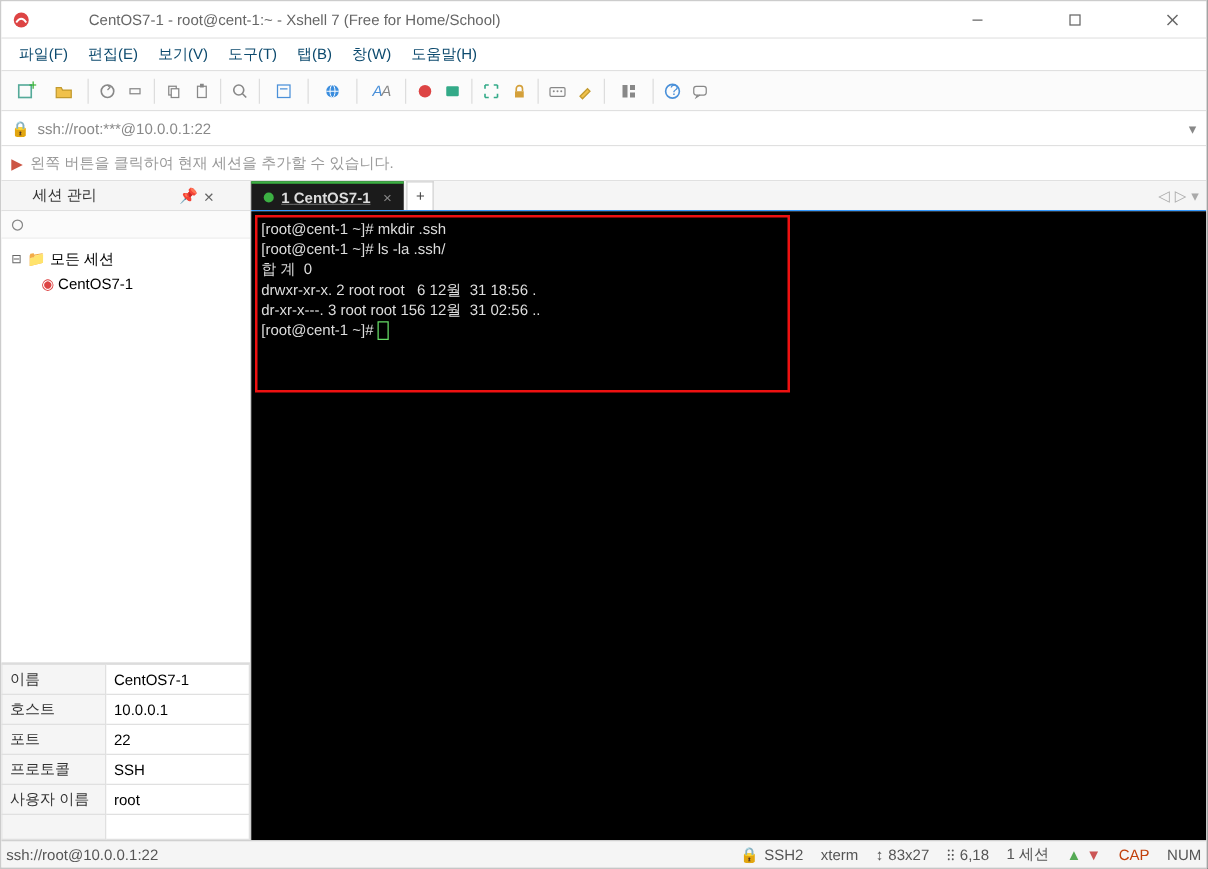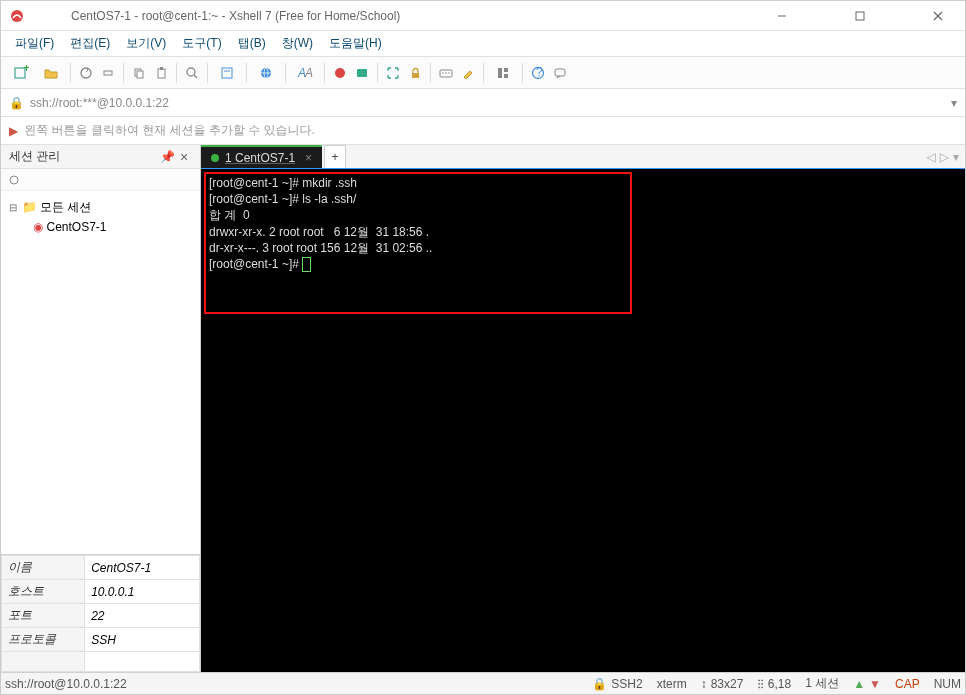--- a/index.html
+++ b/index.html
@@ -37,7 +37,7 @@
 
 
 .leftpane { width: 200px; background: #fff; border-right: 1px solid #d0d0d0; display: flex; flex-direction: column; }
-.leftpane-header { height: 24px; background: #f5f5f5; display: flex; align-items: center; padding: 0 8px; border-bottom: 1px solid #e0e0e0; }
+.leftpane-header { height: 24px; background: #f5f5f5; display: flex; align-items: center; padding: 0 25px; border-bottom: 1px solid #e0e0e0; }
 .leftpane-header .title { flex: 1; color: #333; }
 .leftpane-header .pin { width: 16px; text-align: center; color: #666; cursor: pointer; }
 .leftpane-header .close { width: 16px; text-align: center; color: #666; cursor: pointer; font-size: 14px; }

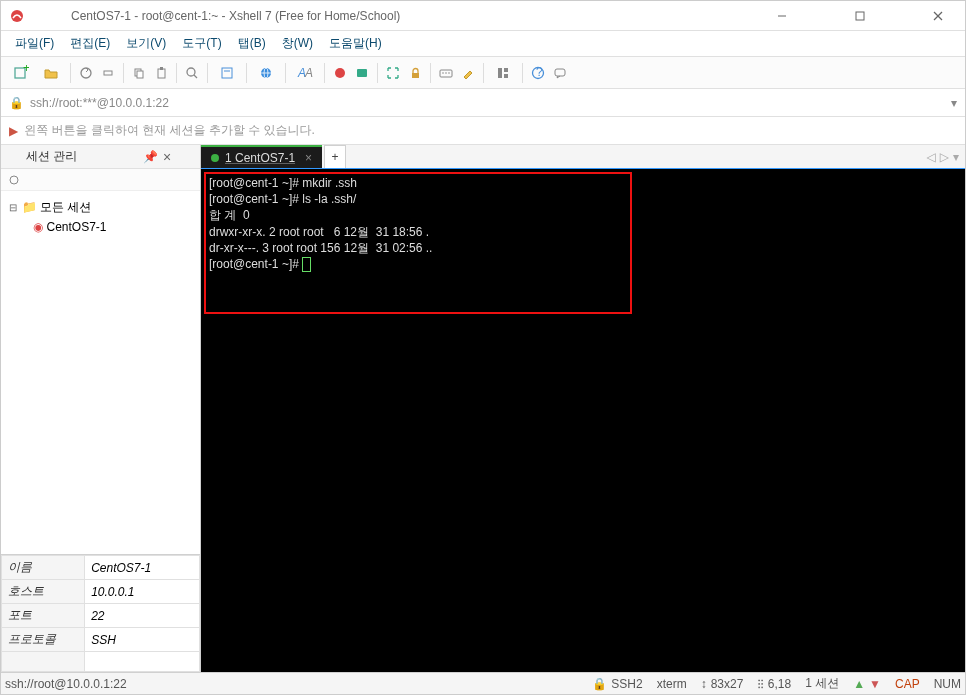--- a/index.html
+++ b/index.html
@@ -61,7 +61,7 @@
 .tabbar { height: 24px; background: #f5f5f5; display: flex; align-items: stretch; border-bottom: 1px solid #3399ff; }
 .tab { display: flex; align-items: center; padding: 0 10px; gap: 6px; background: #1b1b1b; color: #ddd; border-top: 2px solid #3cb043; cursor: pointer; }
 .tab .dot { width: 8px; height: 8px; background: #3cb043; border-radius: 50%; }
-.tab .label { text-decoration: underline; text-decoration-color: rgba(200,200,200,0.4); }
+.tab .label { text-decoration: underline; text-decoration-color: rgba(200,200,200,0.4); font-weight: bold; }
 .tab .tclose { color: #888; margin-left: 4px; }
 .addtab { width: 22px; display: flex; align-items: center; justify-content: center; background: #fff; border: 1px solid #d0d0d0; border-bottom: none; margin-left: 2px; cursor: pointer; color: #444; }
 .tabbar .spacer { flex: 1; }

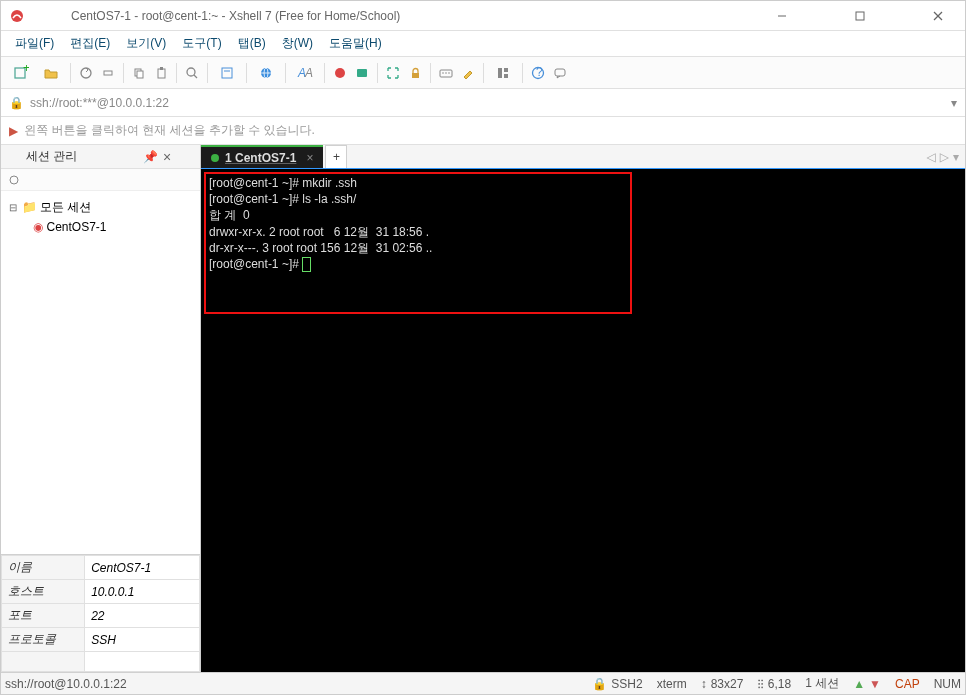--- a/index.html
+++ b/index.html
@@ -53,7 +53,7 @@
 
 .propgrid { border-top: 1px solid #d0d0d0; }
 .propgrid table { width: 100%; border-collapse: collapse; }
-.propgrid td { border: 1px solid #e0e0e0; padding: 3px 6px; height: 20px; background: #fff; font-style: italic; }
+.propgrid td { border: 1px solid #e0e0e0; padding: 3px 6px; height: 20px; background: #fff; }
 .propgrid td.key { background: #f5f5f5; width: 42%; color: #333; }
 
 

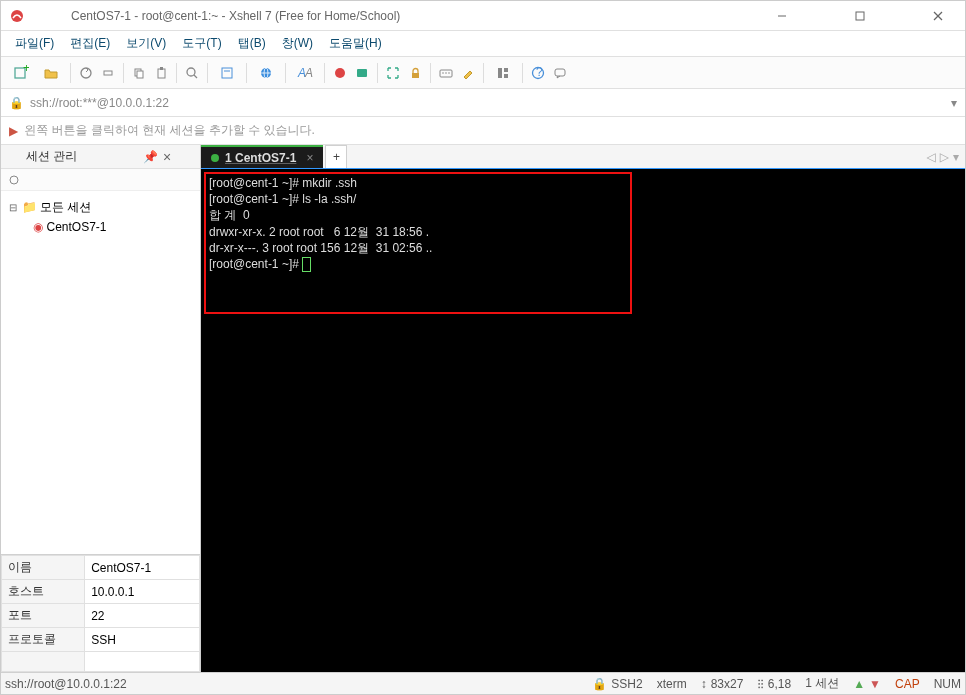--- a/index.html
+++ b/index.html
@@ -302,6 +302,10 @@
         <tr>
               <td class="key">프로토콜</td>
               <td>SSH</td>
+            </tr>
+        <tr>
+              <td class="key">사용자 이름</td>
+              <td>root</td>
             </tr>
         <tr>
               <td class="key"></td>

